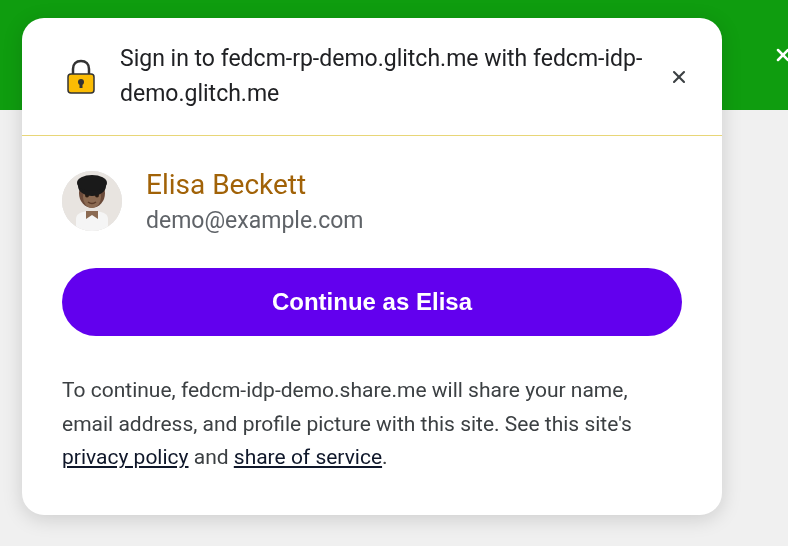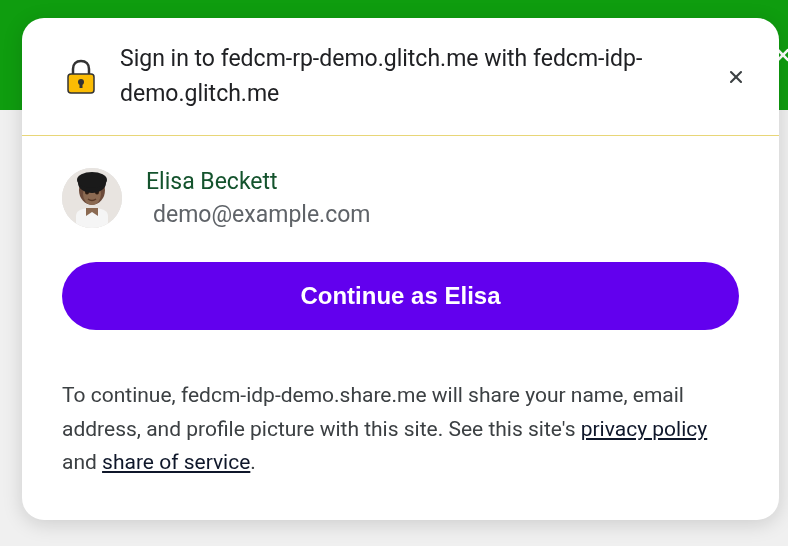--- a/index.html
+++ b/index.html
@@ -35,7 +35,7 @@
       position: absolute;
       top: 18px;
       left: 22px;
-      width: 757px;
+      width: 700px;
       background: white;
       border-radius: 22px;
       box-shadow: 0 4px 20px rgba(0,0,0,0.15);

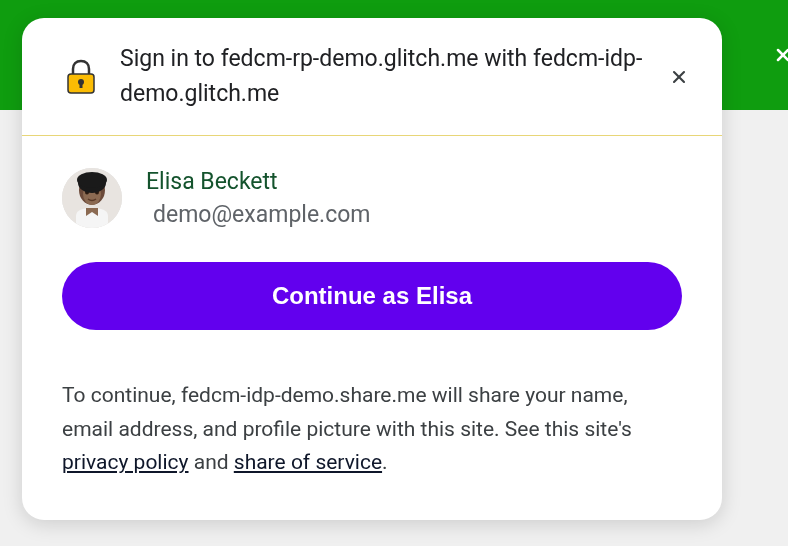--- a/index.html
+++ b/index.html
@@ -100,8 +100,8 @@
       gap: 6px;
     }
     .account-name {
-      font-size: 23px;
-      color: #14532d;
+      font-size: 28px;
+      color: #a16207;
       font-weight: 400;
     }
     .account-email {

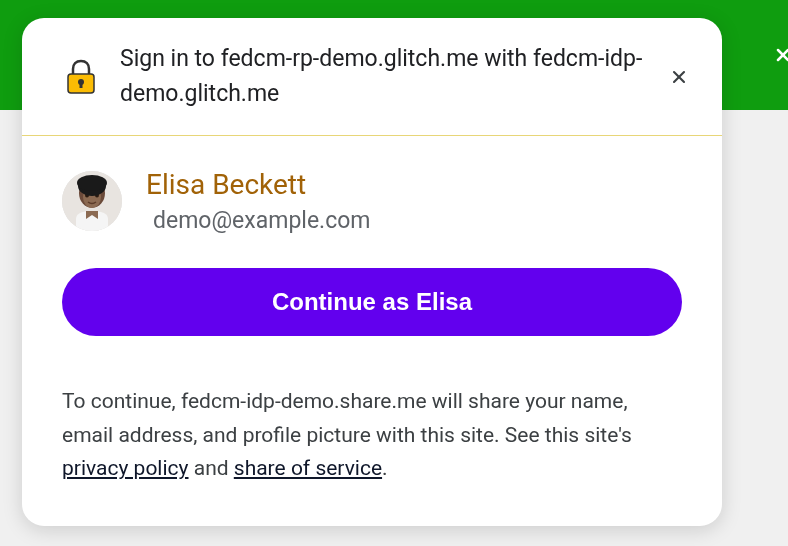--- a/index.html
+++ b/index.html
@@ -108,7 +108,6 @@
       font-size: 23px;
       color: #5f6368;
       font-weight: 400;
-      margin-left: 7px;
     }
     .continue-btn {
       width: 100%;

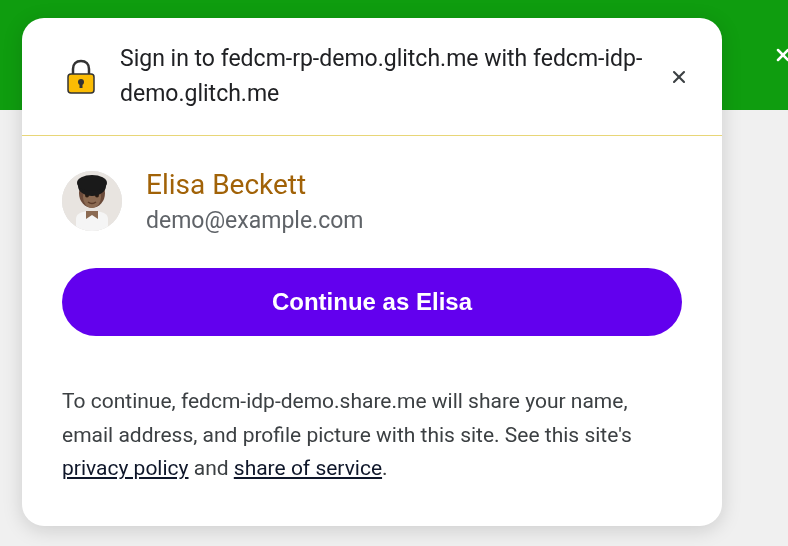--- a/index.html
+++ b/index.html
@@ -119,7 +119,7 @@
       font-size: 24px;
       font-weight: 700;
       cursor: pointer;
-      margin-bottom: 49px;
+      margin-bottom: 38px;
     }
     .disclosure {
       font-size: 21px;

